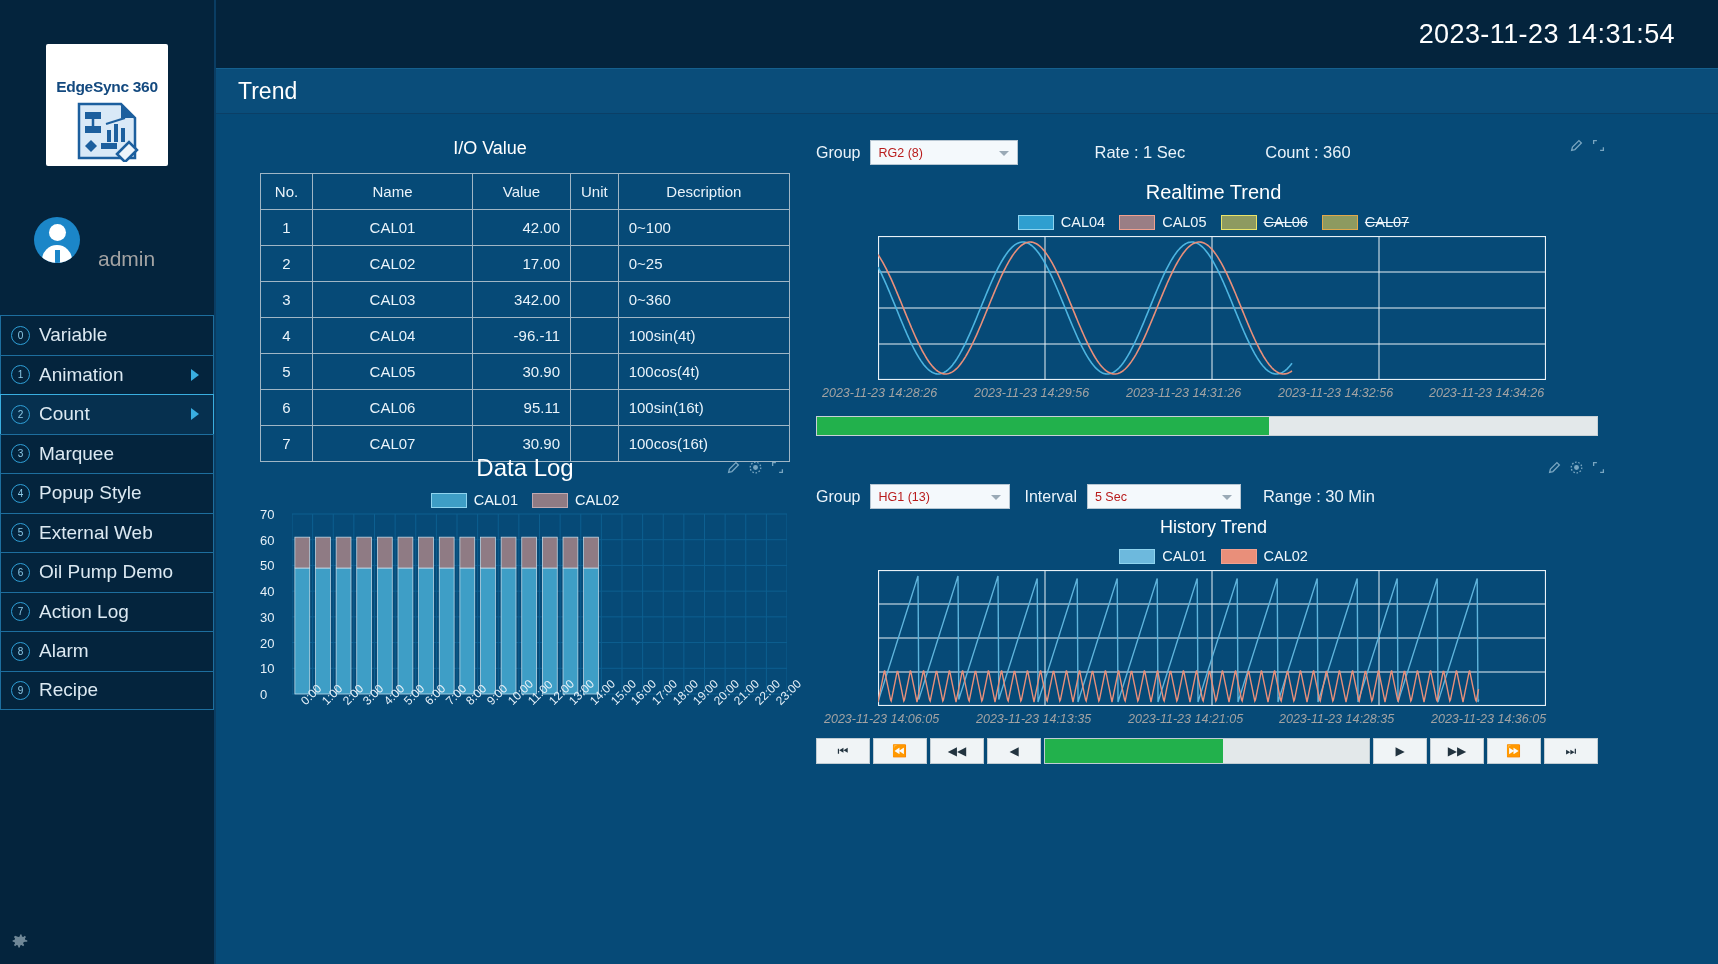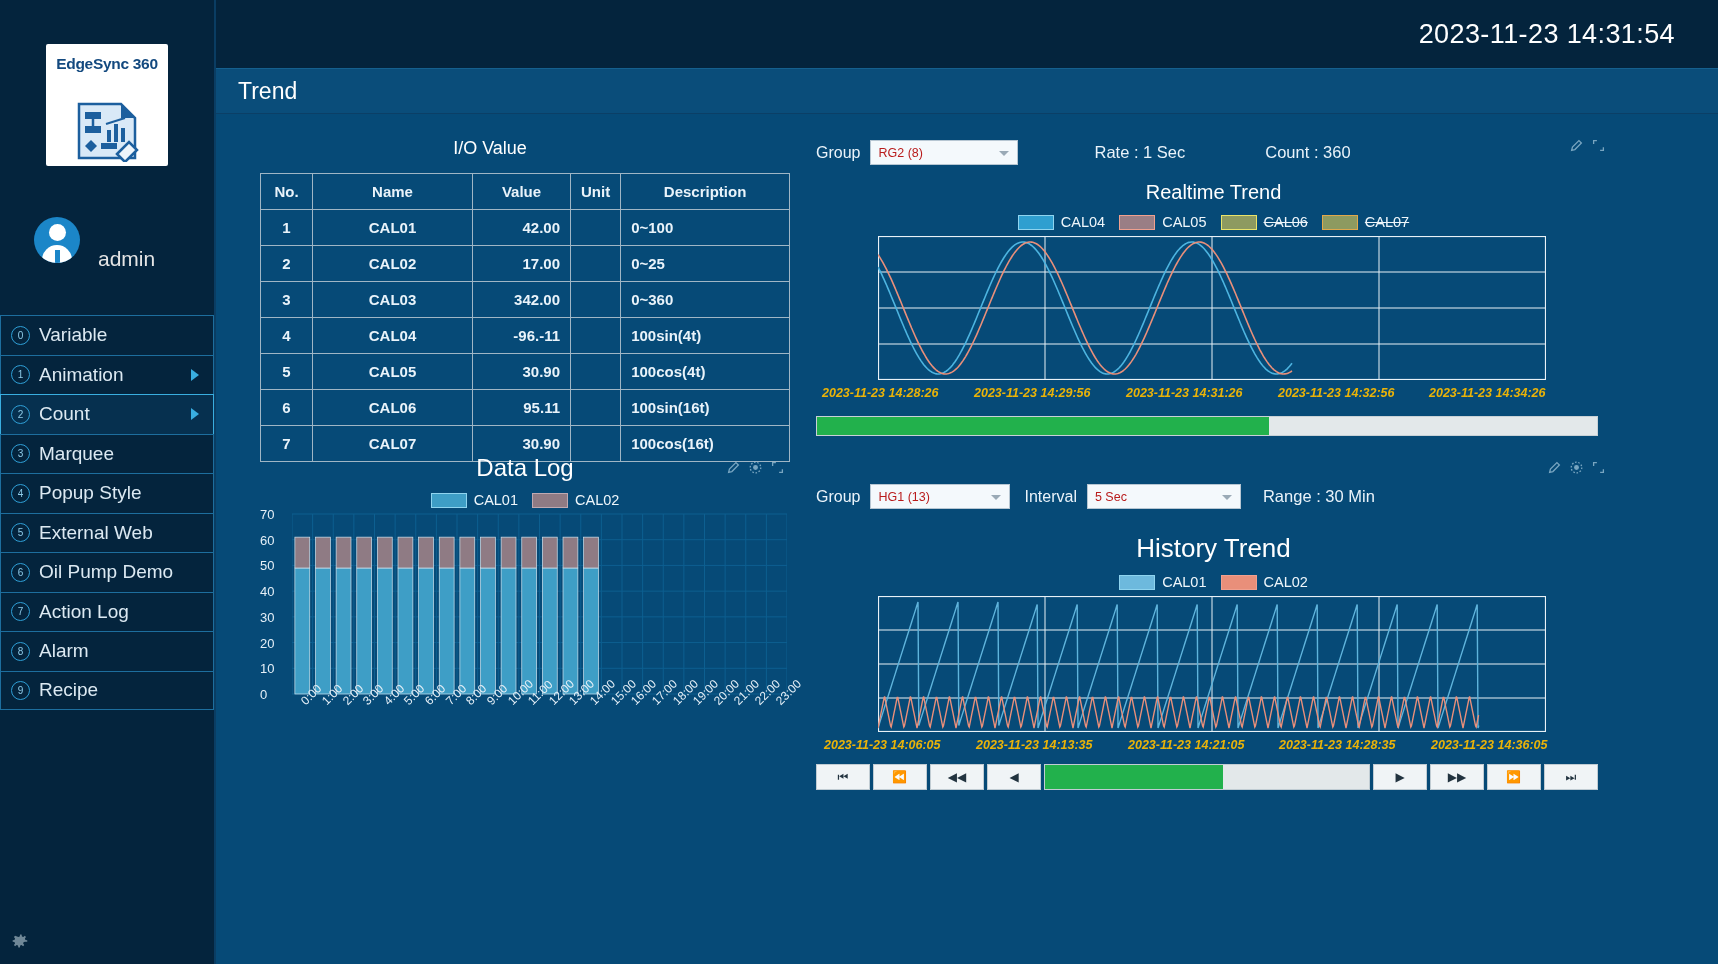--- a/index.html
+++ b/index.html
@@ -25,7 +25,7 @@
     margin: 44px auto 0 auto;
     border-radius: 2px;
     display: flex; flex-direction: column;
-    align-items: center; justify-content: space-between;
+    align-items: center; justify-content: flex-end;
     padding-top: 12px;
   }
   .logo-text {

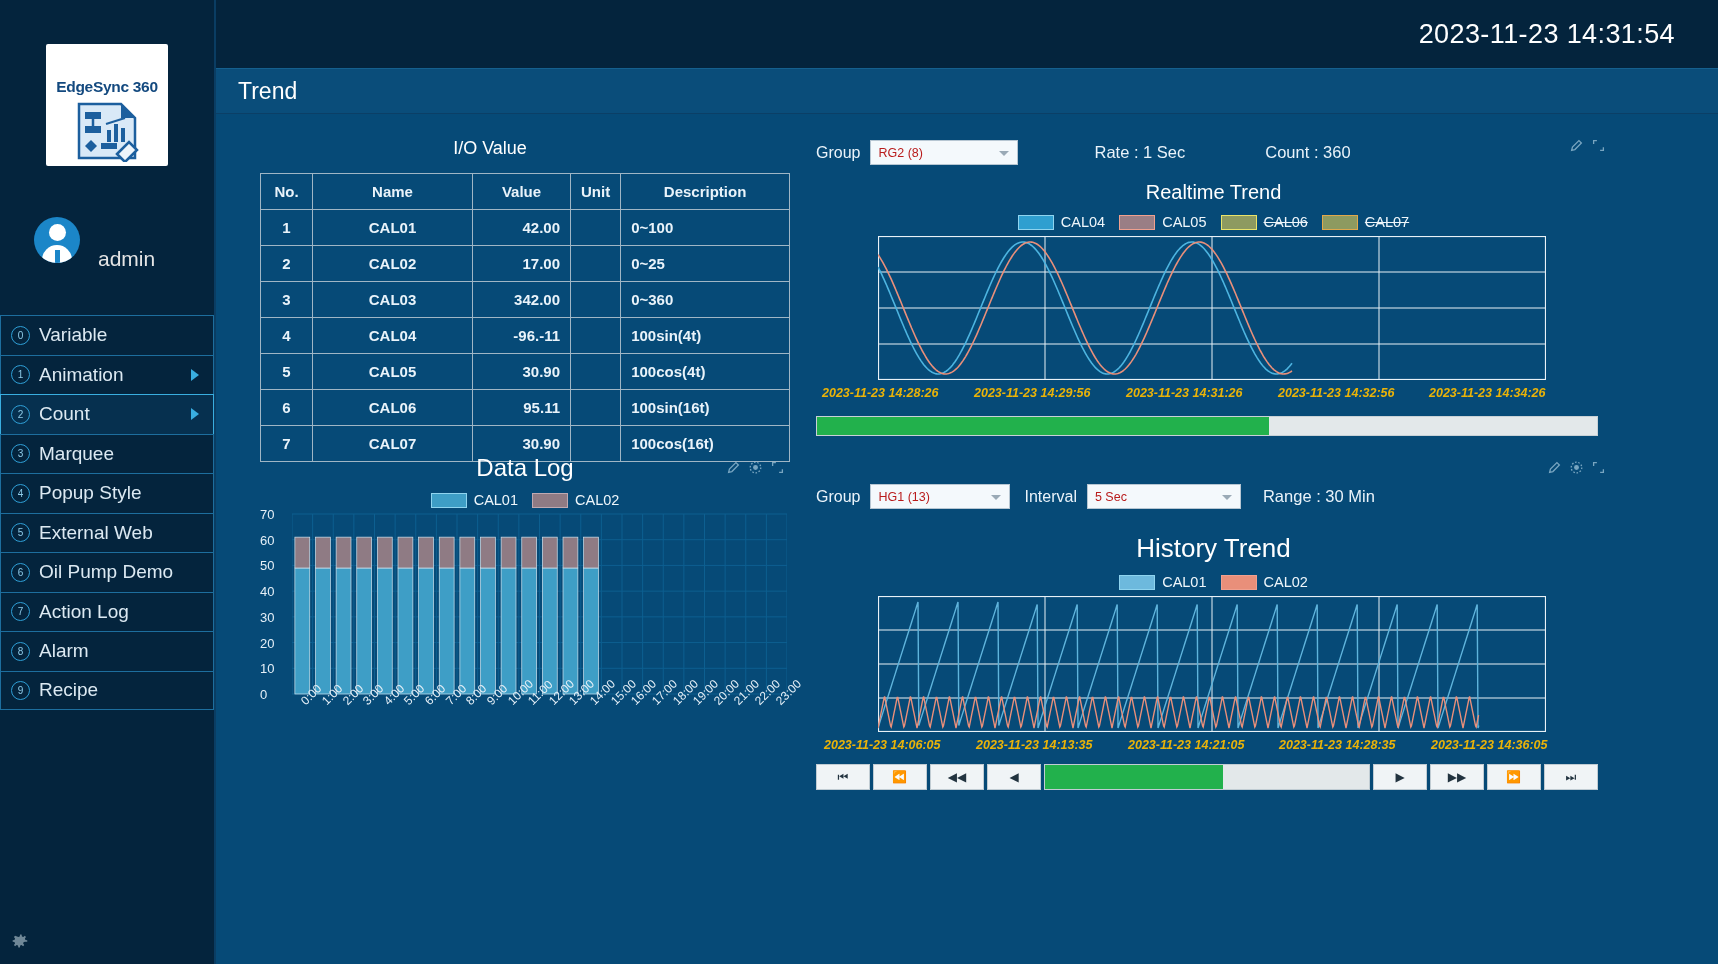--- a/index.html
+++ b/index.html
@@ -123,7 +123,7 @@
   }
   table.io th, table.io td {
     border: 1px solid #9fb6c5; height: 36px; padding: 0 10px;
-    font-weight: bold;
+    font-weight: normal;
   }
   table.io th { text-align: center; }
   table.io td.c-no { text-align: center; width: 52px; }

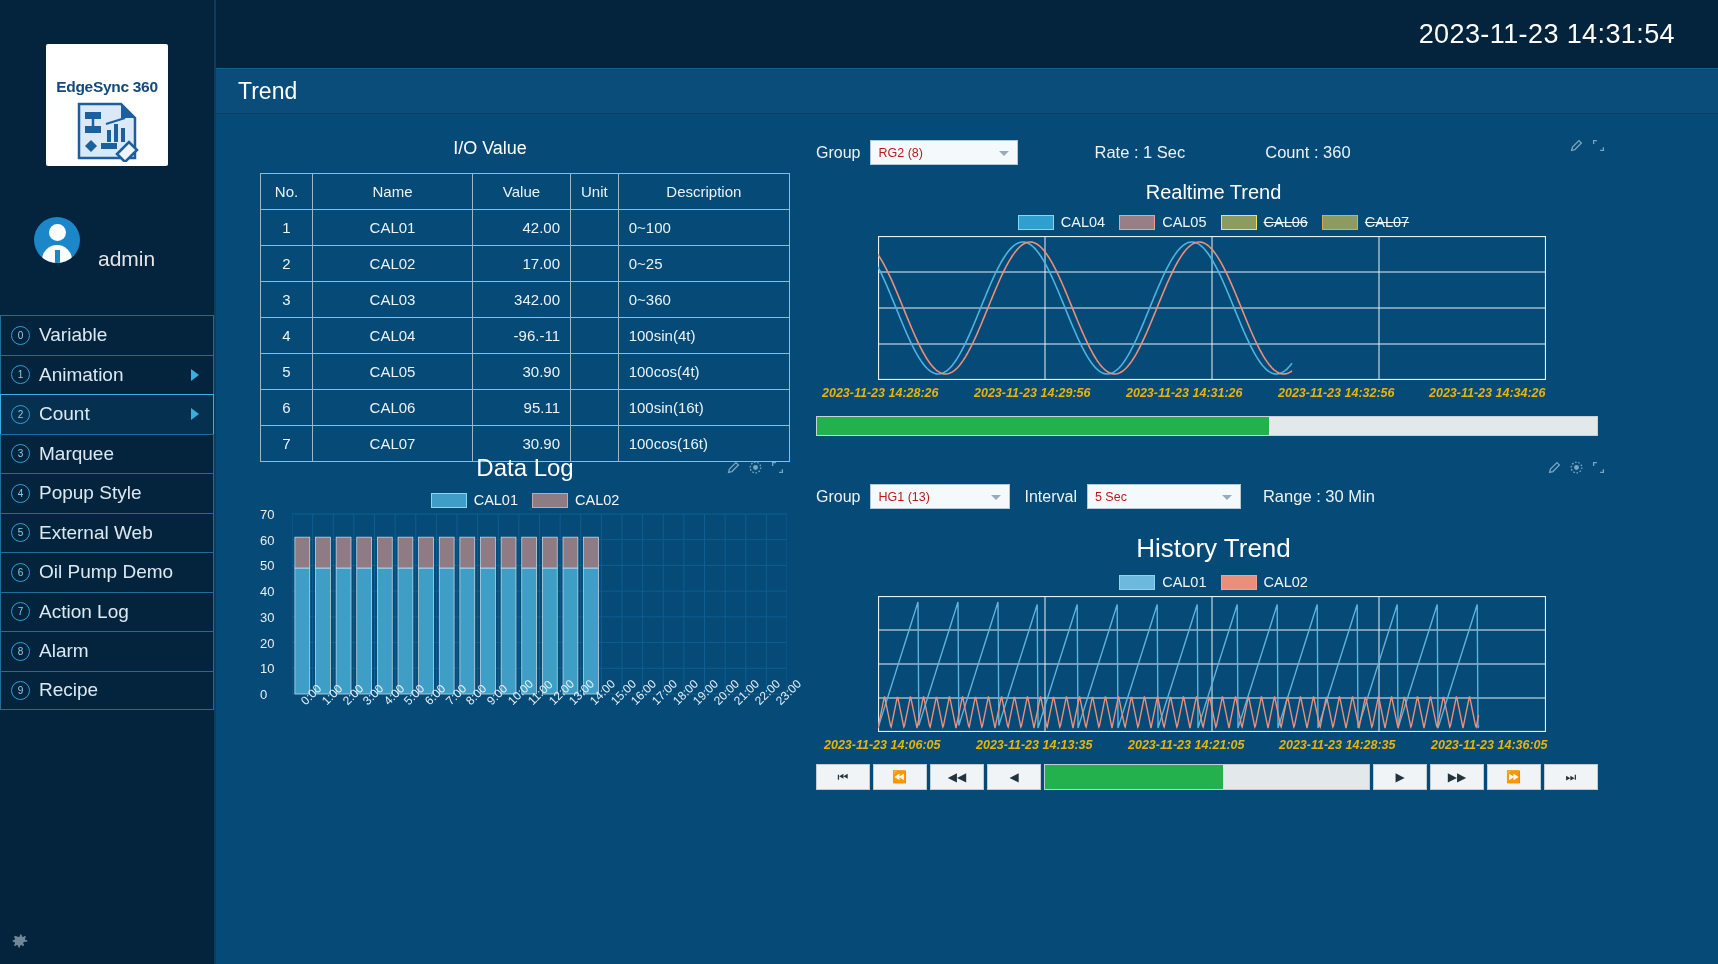--- a/index.html
+++ b/index.html
@@ -55,7 +55,7 @@
     position: absolute; width: 5px; height: 13px; background: #1b86c8;
     left: 20.5px; bottom: 0;
   }
-  .user-name { color: #e5e5e5; font-size: 21px; margin-top: 39px; }
+  .user-name { color: #a3a3a3; font-size: 21px; margin-top: 39px; }
 
   .menu { margin-top: 44px; }
   .menu-item {

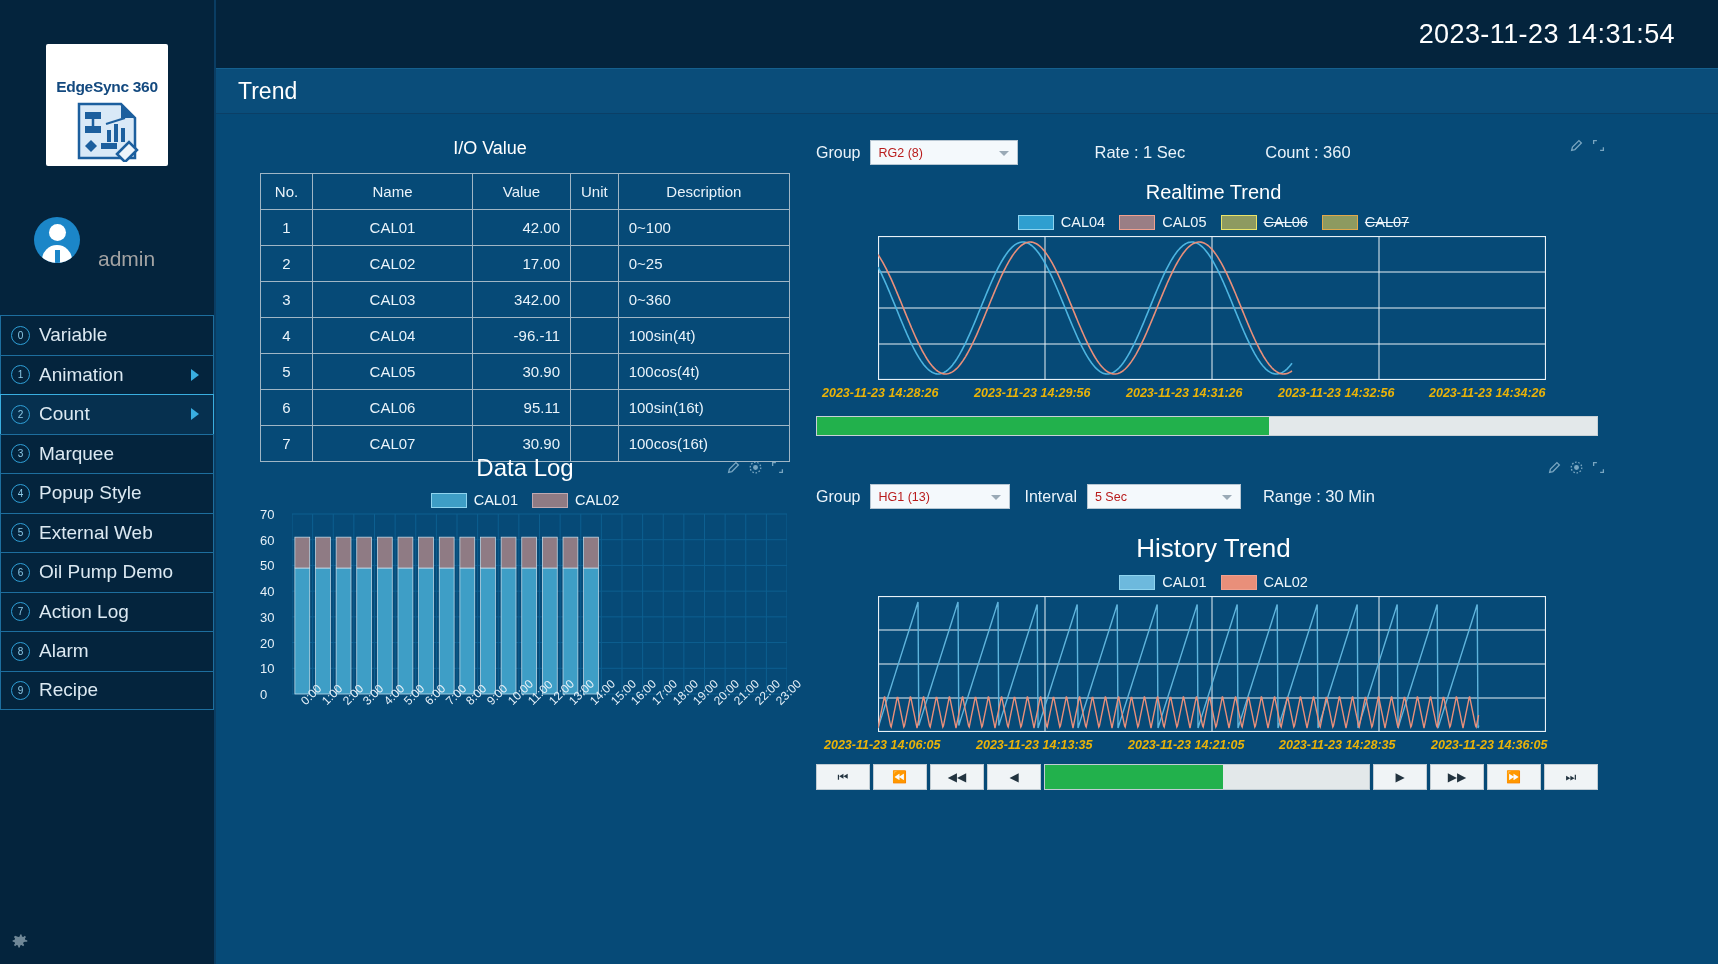--- a/index.html
+++ b/index.html
@@ -173,8 +173,8 @@
 
   .xticks { position: relative; height: 20px; }
   .xtick {
-    position: absolute; color: #eab308; font-size: 12.5px;
-    font-style: italic; font-weight: bold; white-space: nowrap;
+    position: absolute; color: #a3a3a3; font-size: 12.5px;
+    font-style: italic; font-weight: normal; white-space: nowrap;
   }
 
   .scrollbar-track {

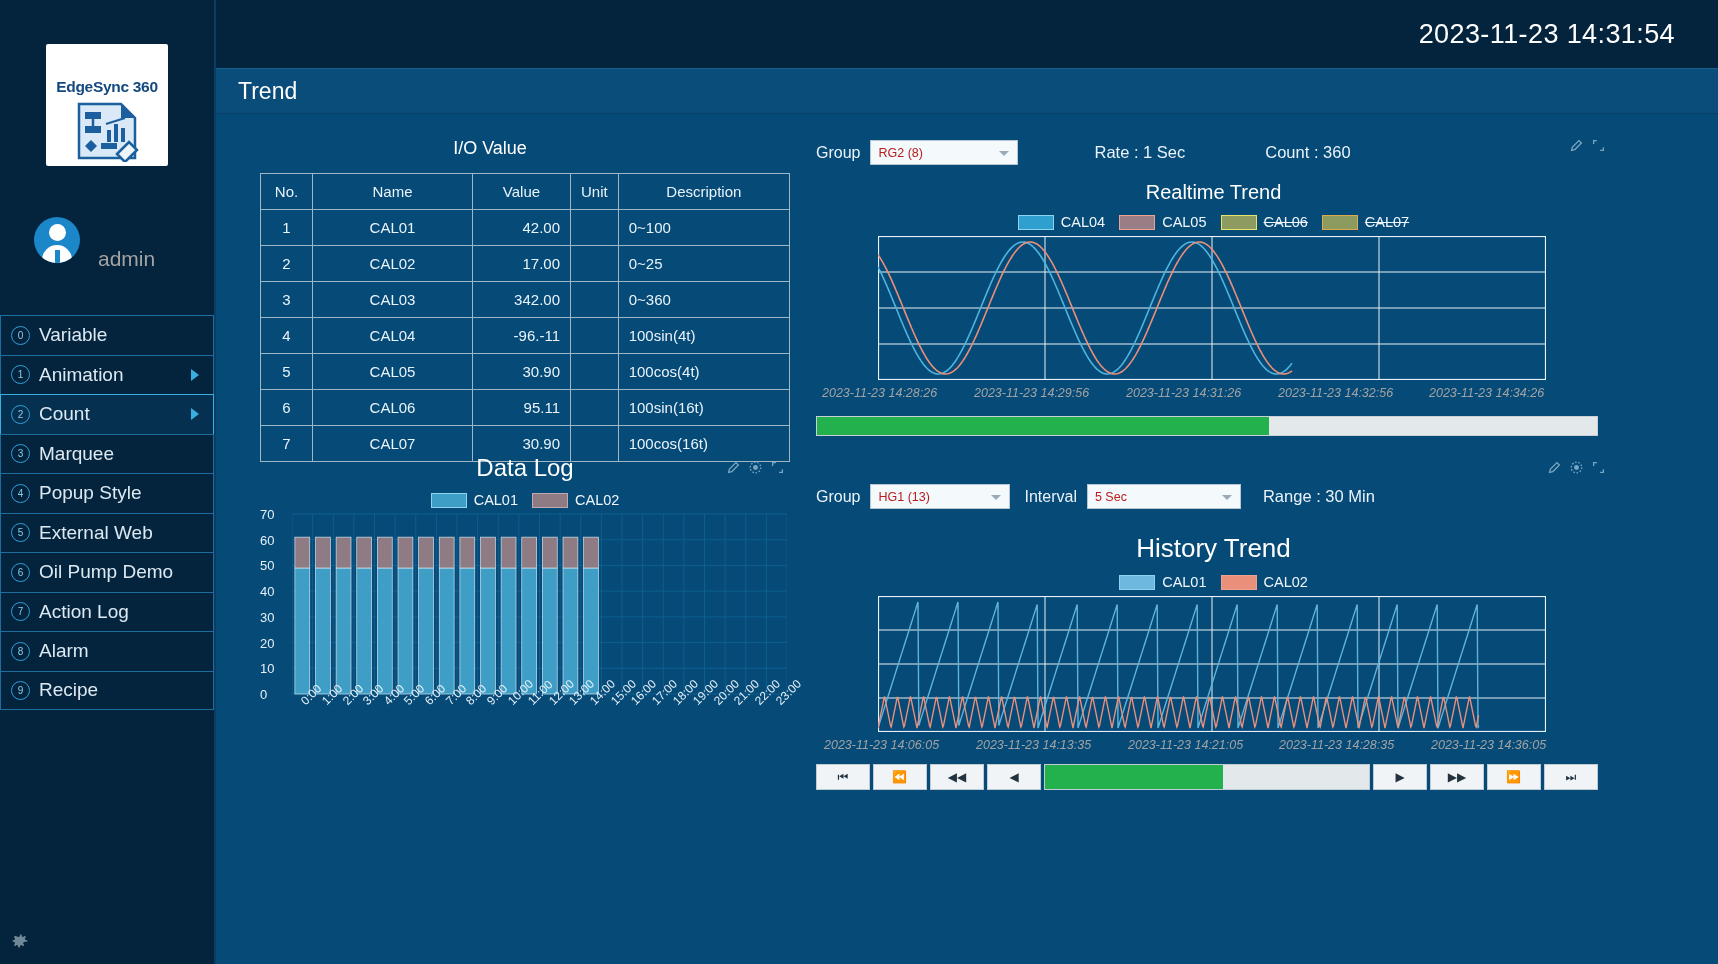--- a/index.html
+++ b/index.html
@@ -607,7 +607,7 @@
           <span class="info-text" style="margin-left:22px">Range : 30 Min</span>
         </div>
 
-        <div class="panel-title" style="margin-top:24px;font-size:26px">History Trend</div>
+        <div class="panel-title" style="margin-top:8px;font-size:18px">History Trend</div>
 
         <div class="legend">
           <div class="legend-item">

